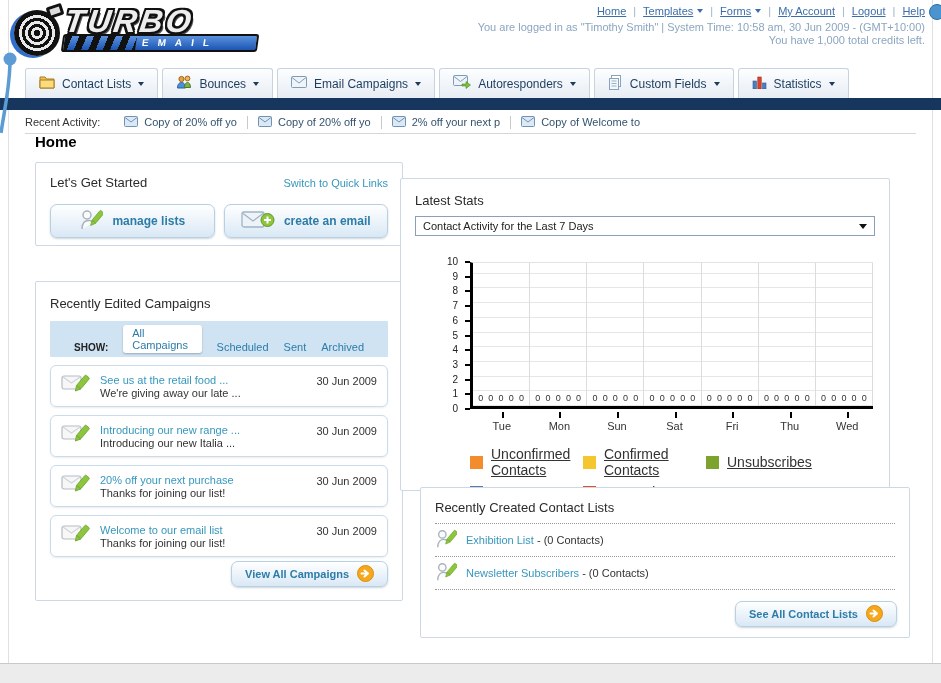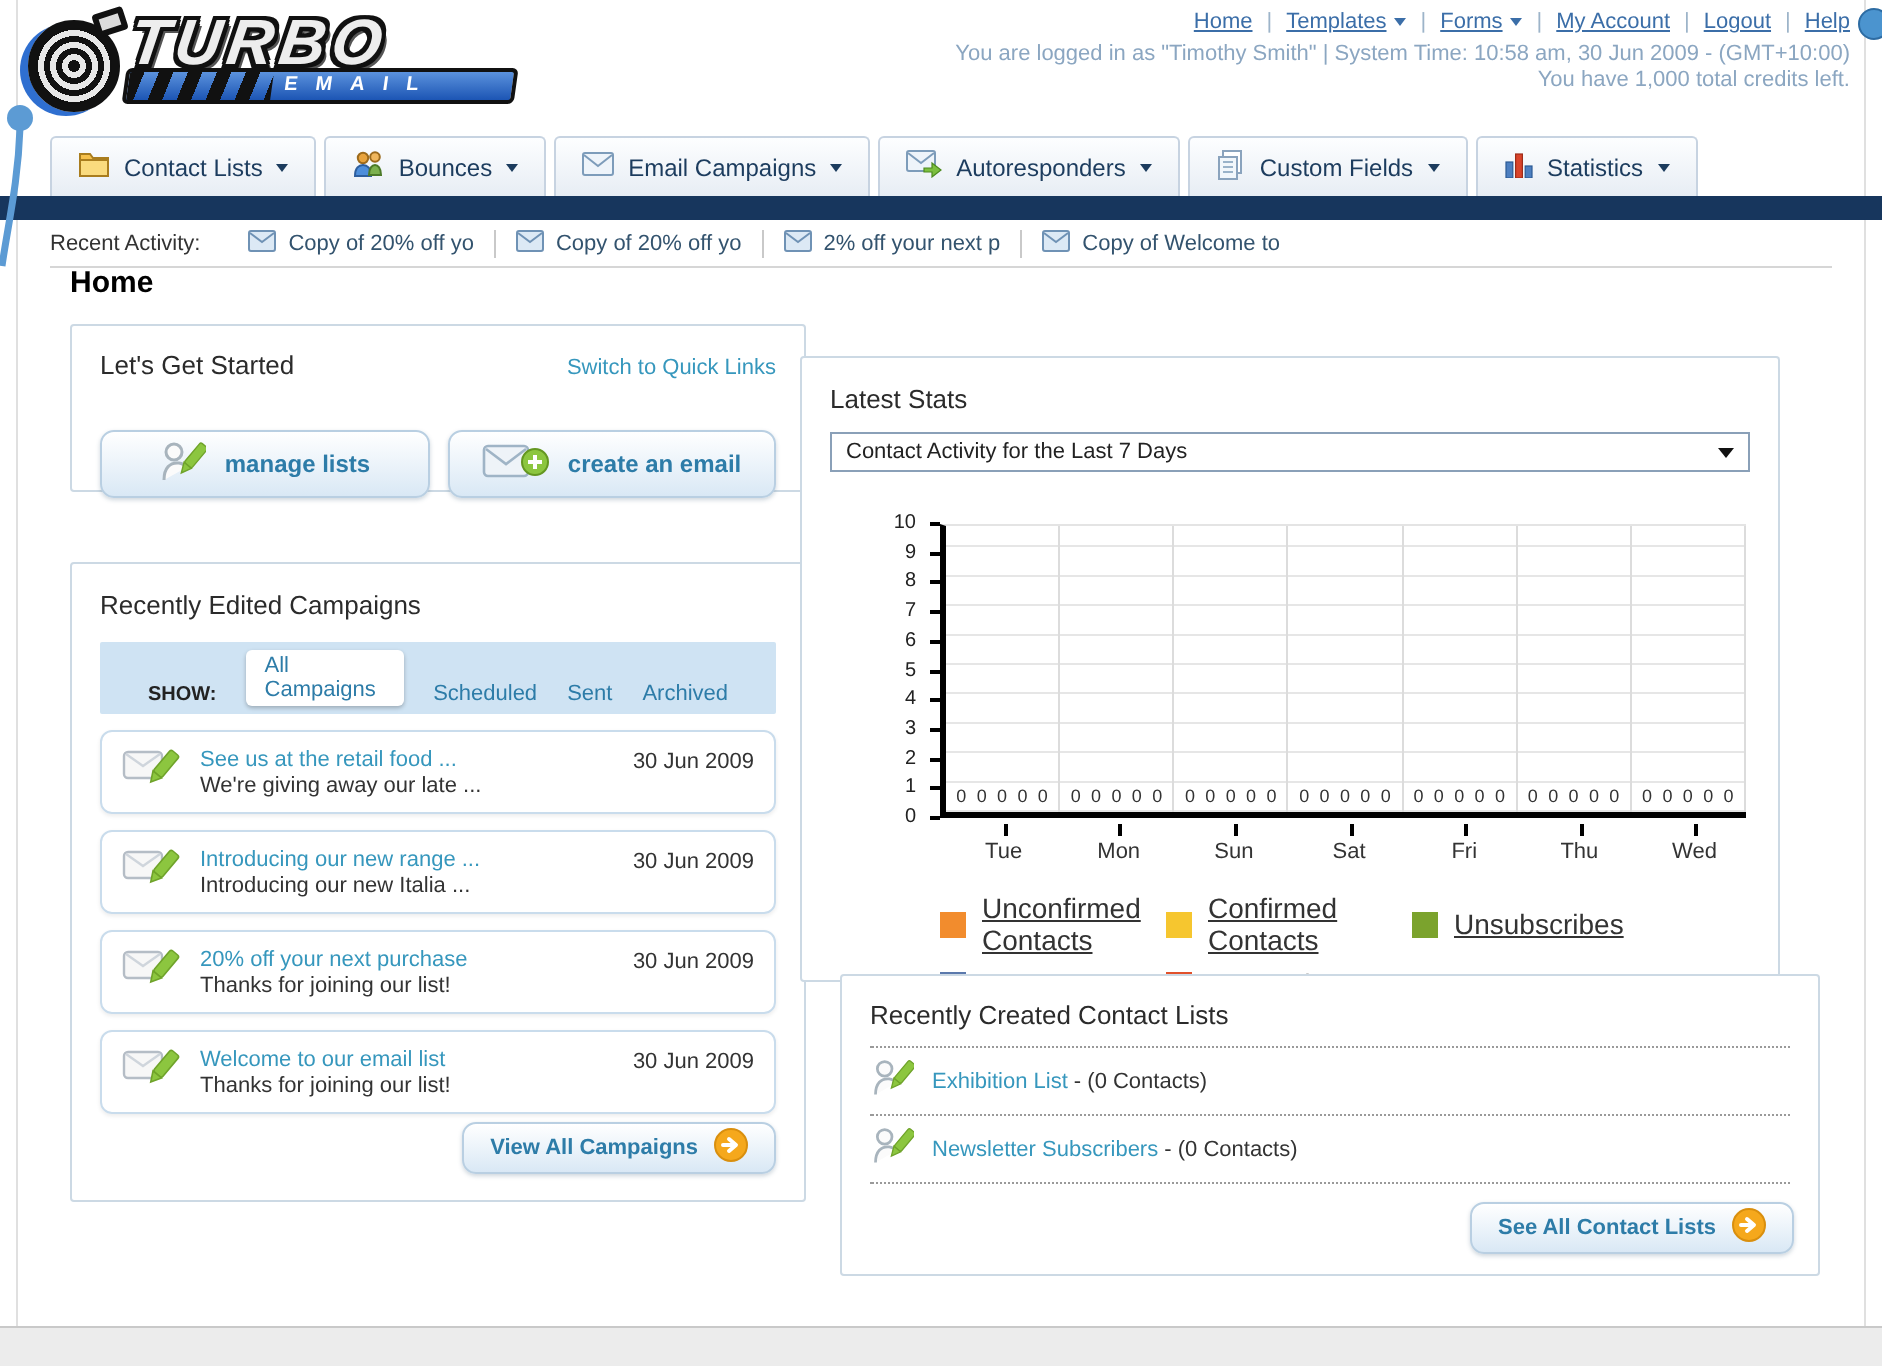--- a/index.html
+++ b/index.html
@@ -64,7 +64,7 @@
   .gs-panel { left:35px; top:162px; width:368px; height:84px; }
   .gs-head { display:flex; justify-content:space-between; align-items:baseline; }
   .teal-link { color:#3697bd; font-size:11px; text-decoration:none; cursor:pointer; }
-  .gs-buttons { display:flex; gap:9px; margin-top:25px; }
+  .gs-buttons { display:flex; gap:9px; margin-top:14px; }
   .soft-btn { display:flex; align-items:center; justify-content:center; gap:9px;
       border:1px solid #b9cfe2; border-radius:7px; background:linear-gradient(#ffffff,#d9e8f5);
       box-shadow:0 1px 2px rgba(60,90,120,.25); color:#2d7ca8; font-weight:bold; font-size:12px; cursor:pointer; }

